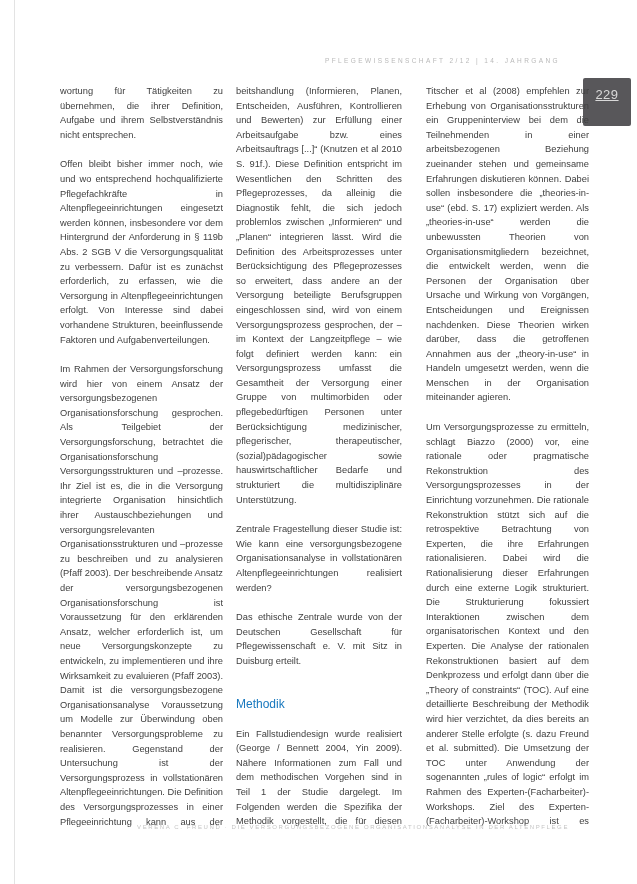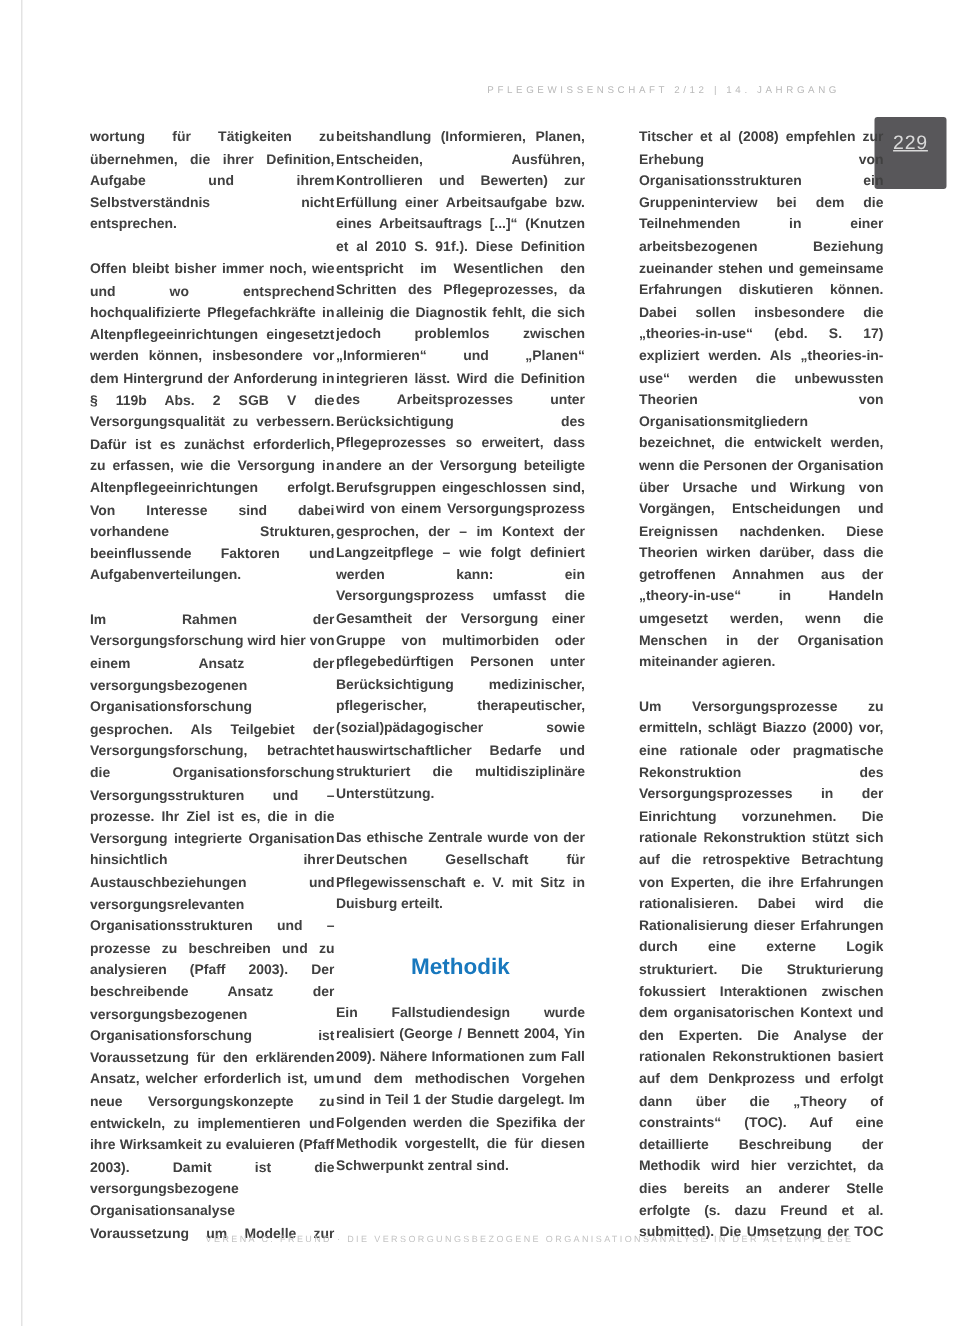--- a/index.html
+++ b/index.html
@@ -43,7 +43,6 @@
     text-align:justify;
     hyphens:auto;
     overflow:hidden;
-    font-weight:bold;
   }
   .col p{margin:0 0 15px 0;}
   .col p:last-child{margin-bottom:0;}

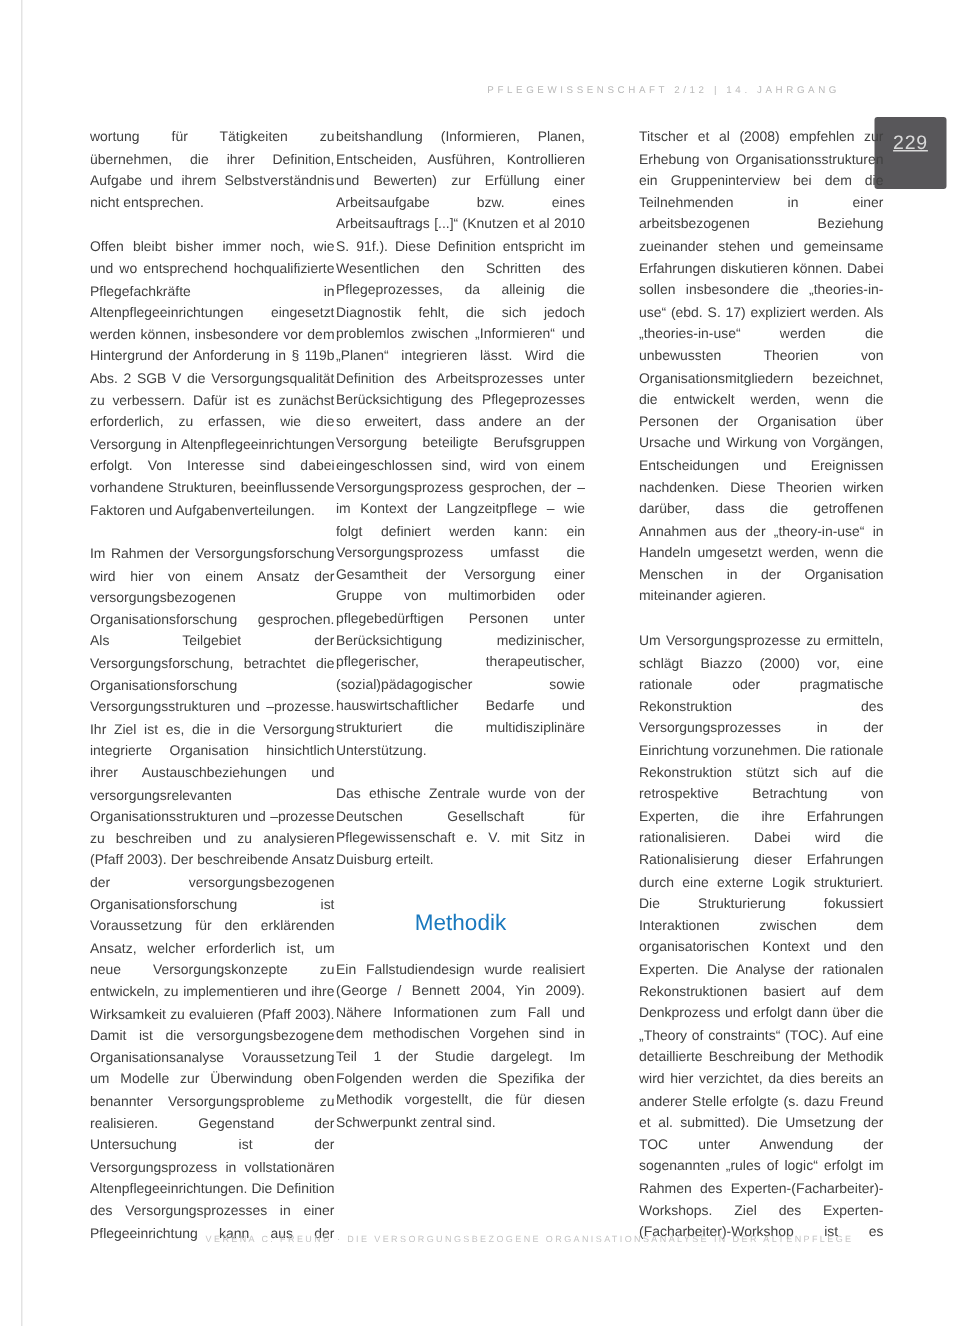--- a/index.html
+++ b/index.html
@@ -47,7 +47,7 @@
   .col p{margin:0 0 15px 0;}
   .col p:last-child{margin-bottom:0;}
   #col1{left:60px;width:163px;}
-  #col2{left:224px;width:166px;}
+  #col2{left:236px;width:166px;}
   #col3{left:406px;width:163px;margin-left:20px;}
   .section-heading{
     display:block;

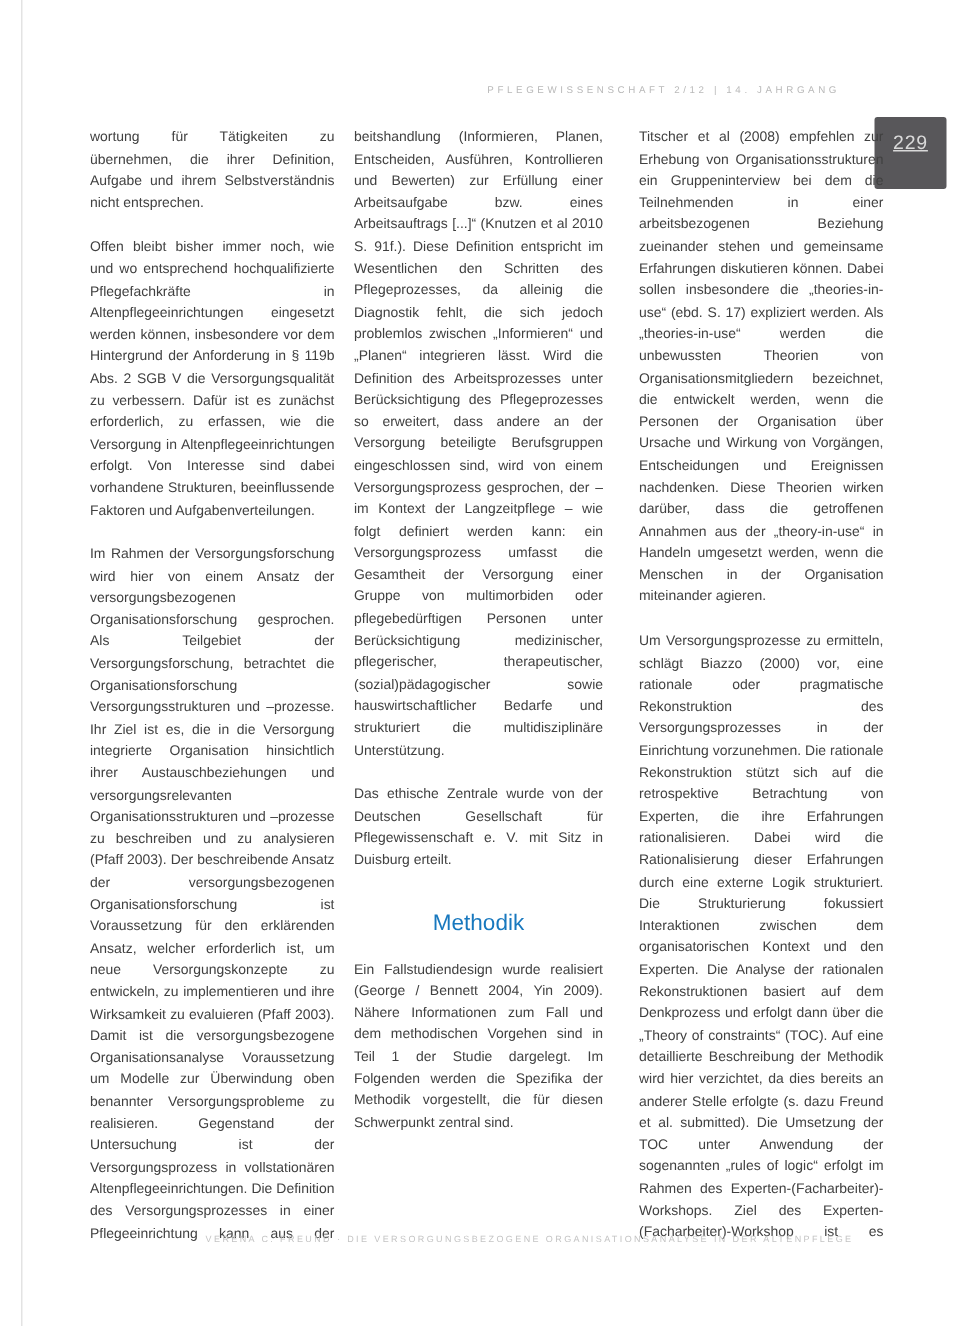--- a/index.html
+++ b/index.html
@@ -85,6 +85,7 @@
 
 <div class="col" id="col2">
   <p>beitshandlung (Informieren, Planen, Entscheiden, Ausführen, Kontrollieren und Bewerten) zur Erfüllung einer Arbeitsaufgabe bzw. eines Arbeitsauftrags [...]“ (Knutzen et al 2010 S. 91f.). Diese Definition entspricht im Wesentlichen den Schritten des Pflegeprozesses, da alleinig die Diagnostik fehlt, die sich jedoch problemlos zwischen „Informieren“ und „Planen“ integrieren lässt. Wird die Definition des Arbeitsprozesses unter Berücksichtigung des Pflegeprozesses so erweitert, dass andere an der Versorgung beteiligte Berufsgruppen eingeschlossen sind, wird von einem Versorgungsprozess gesprochen, der – im Kontext der Langzeitpflege – wie folgt definiert werden kann: ein Versorgungsprozess umfasst die Gesamtheit der Versorgung einer Gruppe von multimorbiden oder pflegebedürftigen Personen unter Berücksichtigung medizinischer, pflegerischer, therapeutischer, (sozial)pädagogischer sowie hauswirtschaftlicher Bedarfe und strukturiert die multidisziplinäre Unterstützung.</p>
+  <p>Zentrale Fragestellung dieser Studie ist: Wie kann eine versorgungsbezogene Organisationsanalyse in vollstationären Altenpflegeeinrichtungen realisiert werden?</p>
   <p>Das ethische Zentrale wurde von der Deutschen Gesellschaft für Pflegewissenschaft e. V. mit Sitz in Duisburg erteilt.</p>
   <span class="section-heading">Methodik</span>
   <p>Ein Fallstudiendesign wurde realisiert (George / Bennett 2004, Yin 2009). Nähere Informationen zum Fall und dem methodischen Vorgehen sind in Teil 1 der Studie dargelegt. Im Folgenden werden die Spezifika der Methodik vorgestellt, die für diesen Schwerpunkt zentral sind.</p>

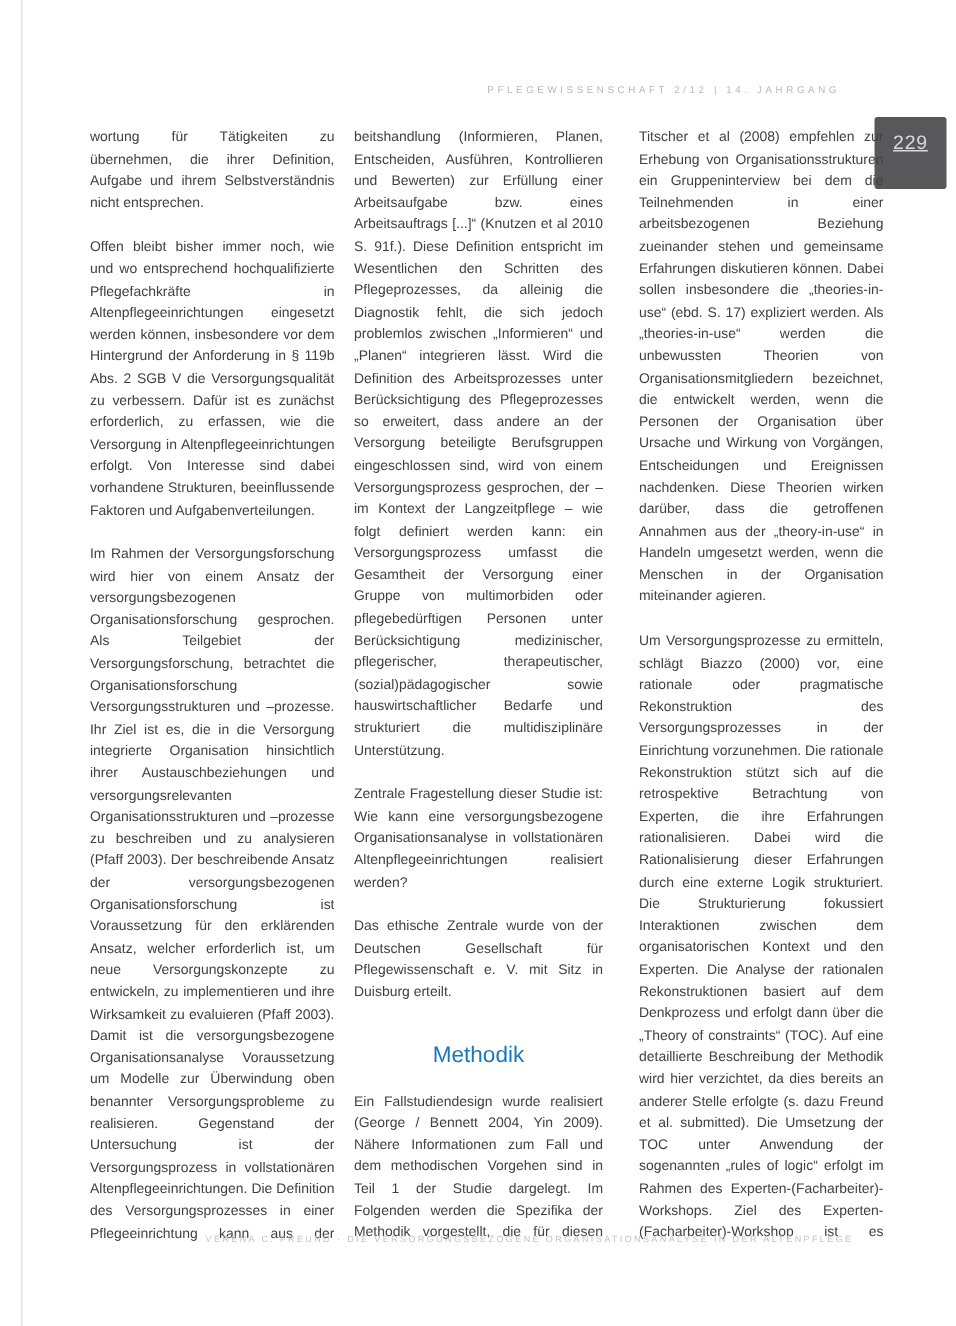--- a/index.html
+++ b/index.html
@@ -51,9 +51,9 @@
   #col3{left:406px;width:163px;margin-left:20px;}
   .section-heading{
     display:block;
-    text-align:center;
+    text-align:left;
     color:#1878be;
-    font-size:15px;
+    font-size:12px;
     margin:28px 0 16px 0;
     line-height:14px;
   }

